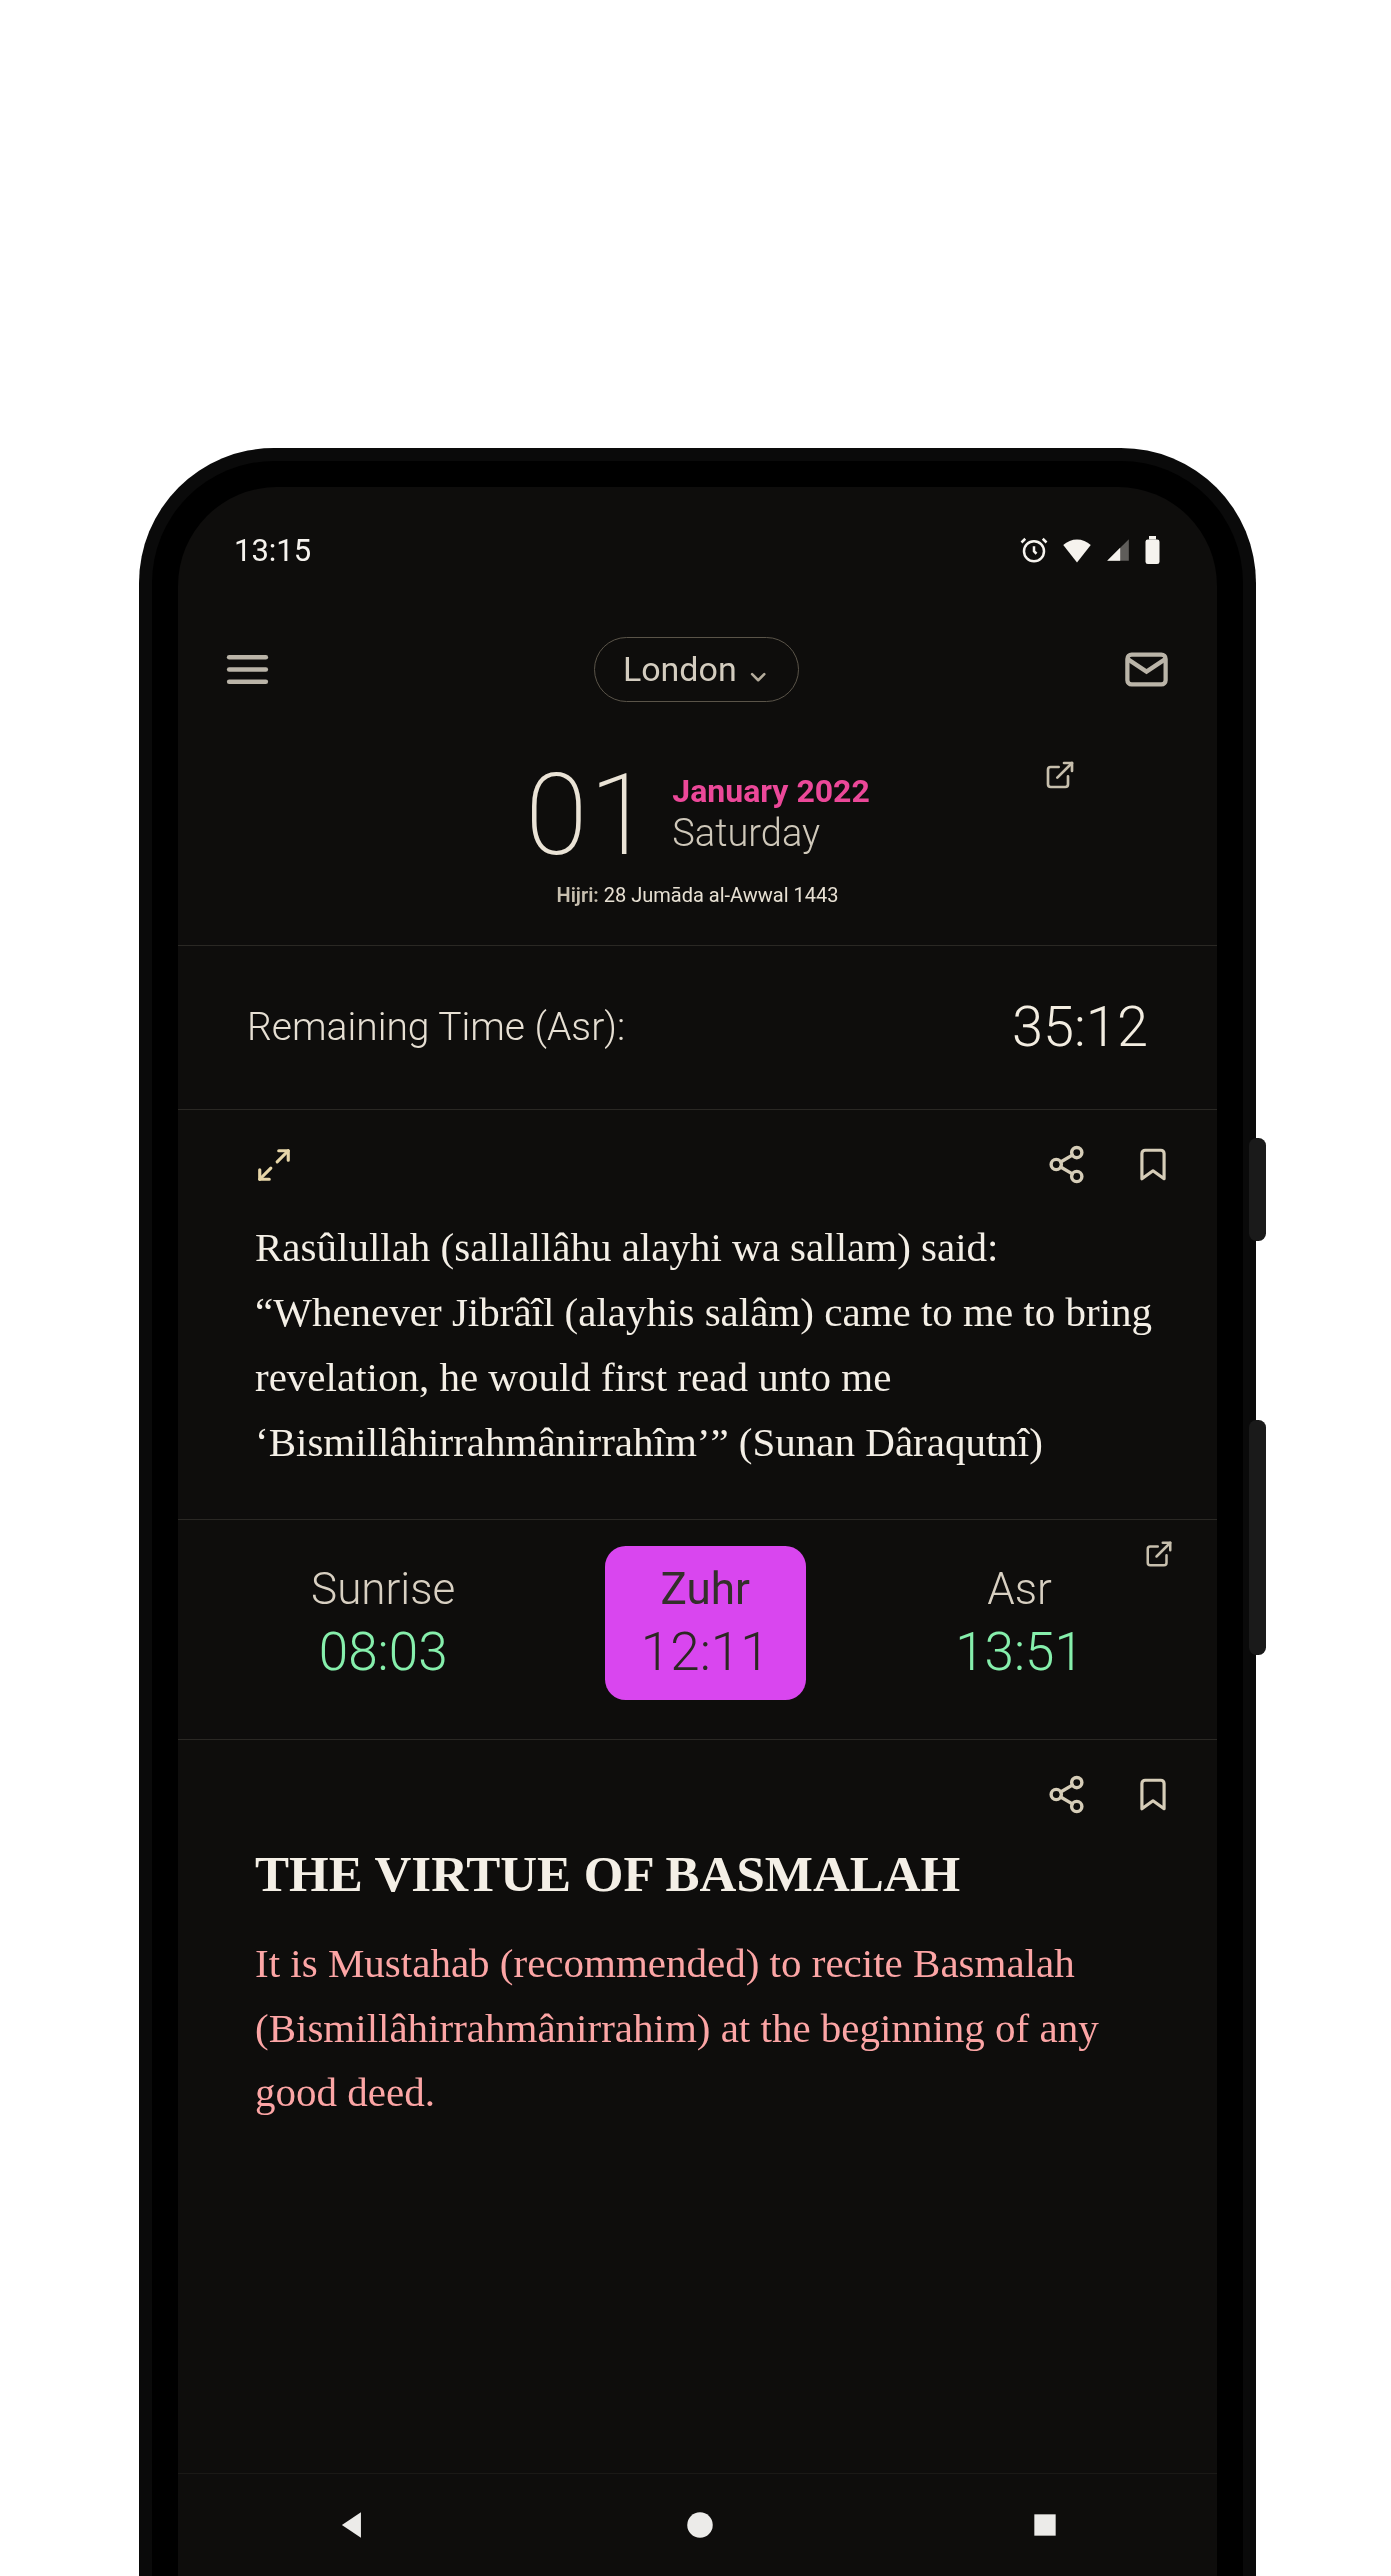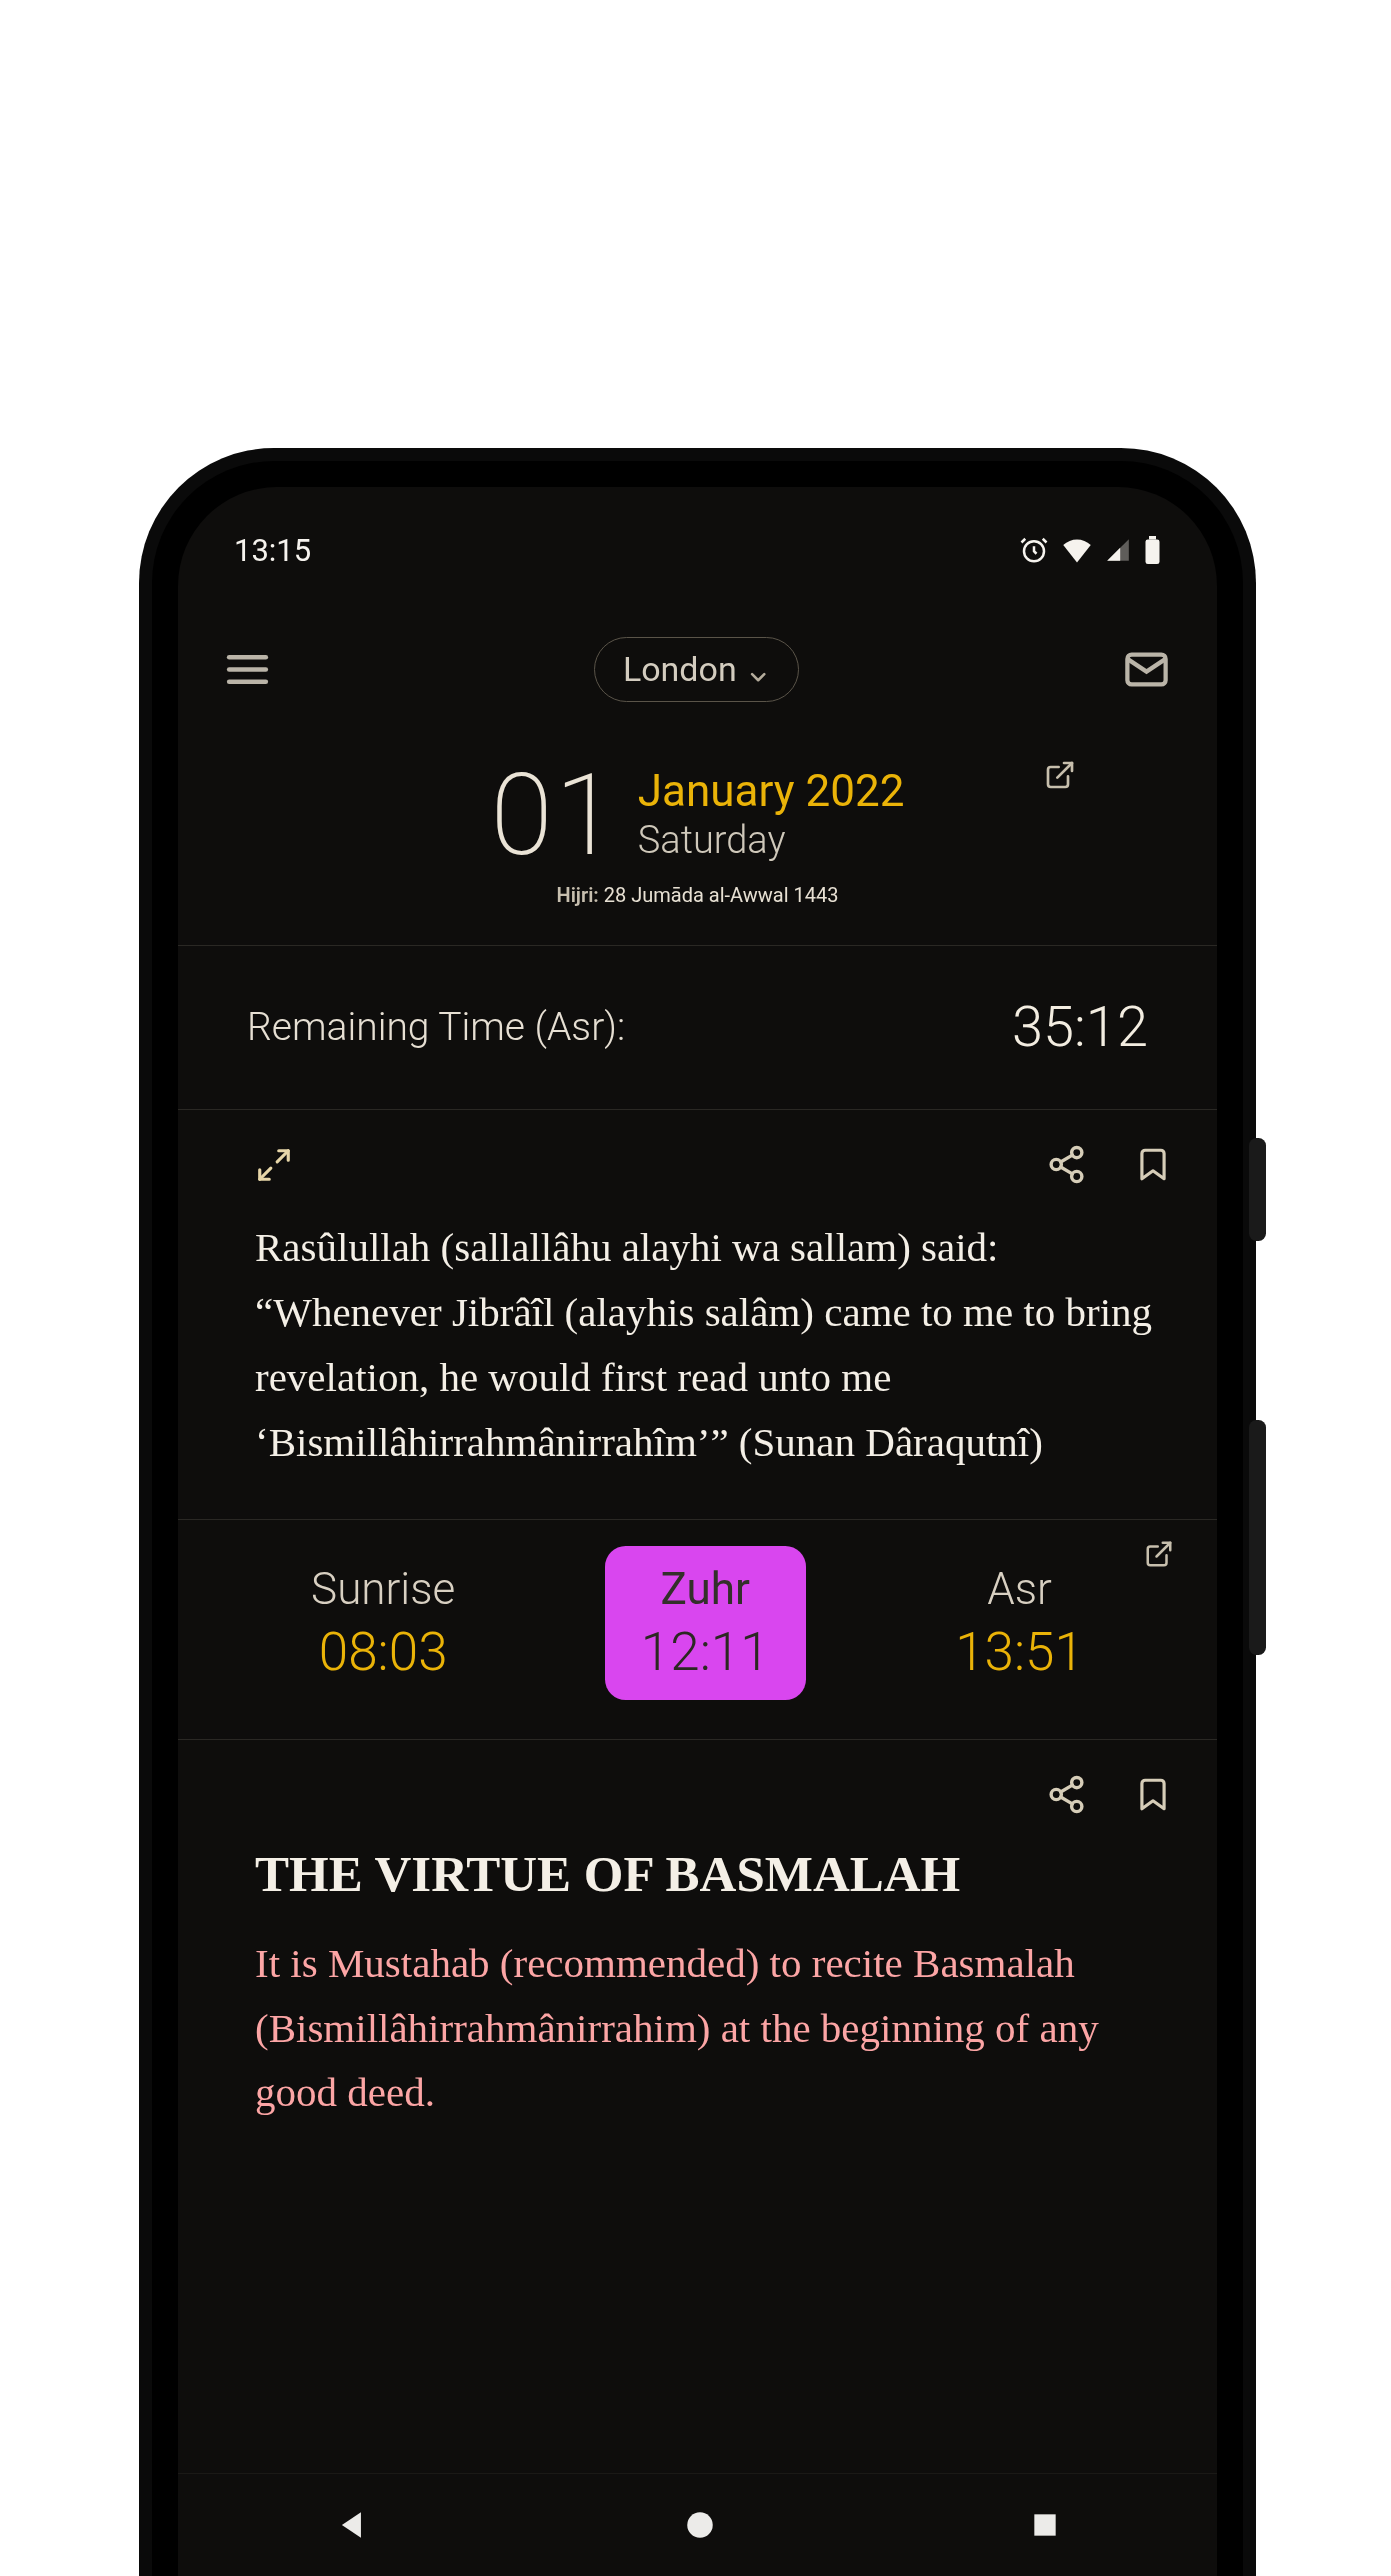--- a/index.html
+++ b/index.html
@@ -94,7 +94,7 @@
     letter-spacing: 1.9px;
   }
   .date-right { text-align: left; }
-  .month-year { font-size: 44px; color: #eab308; font-weight: 400; line-height: 1.15; }
+  .month-year { font-size: 32px; color: #ec4899; font-weight: 700; line-height: 1.15; }
   .weekday { font-size: 38px; color: #cfc8ba; font-weight: 300; line-height: 1.25; }
   .ext-link-top {
     position: absolute;

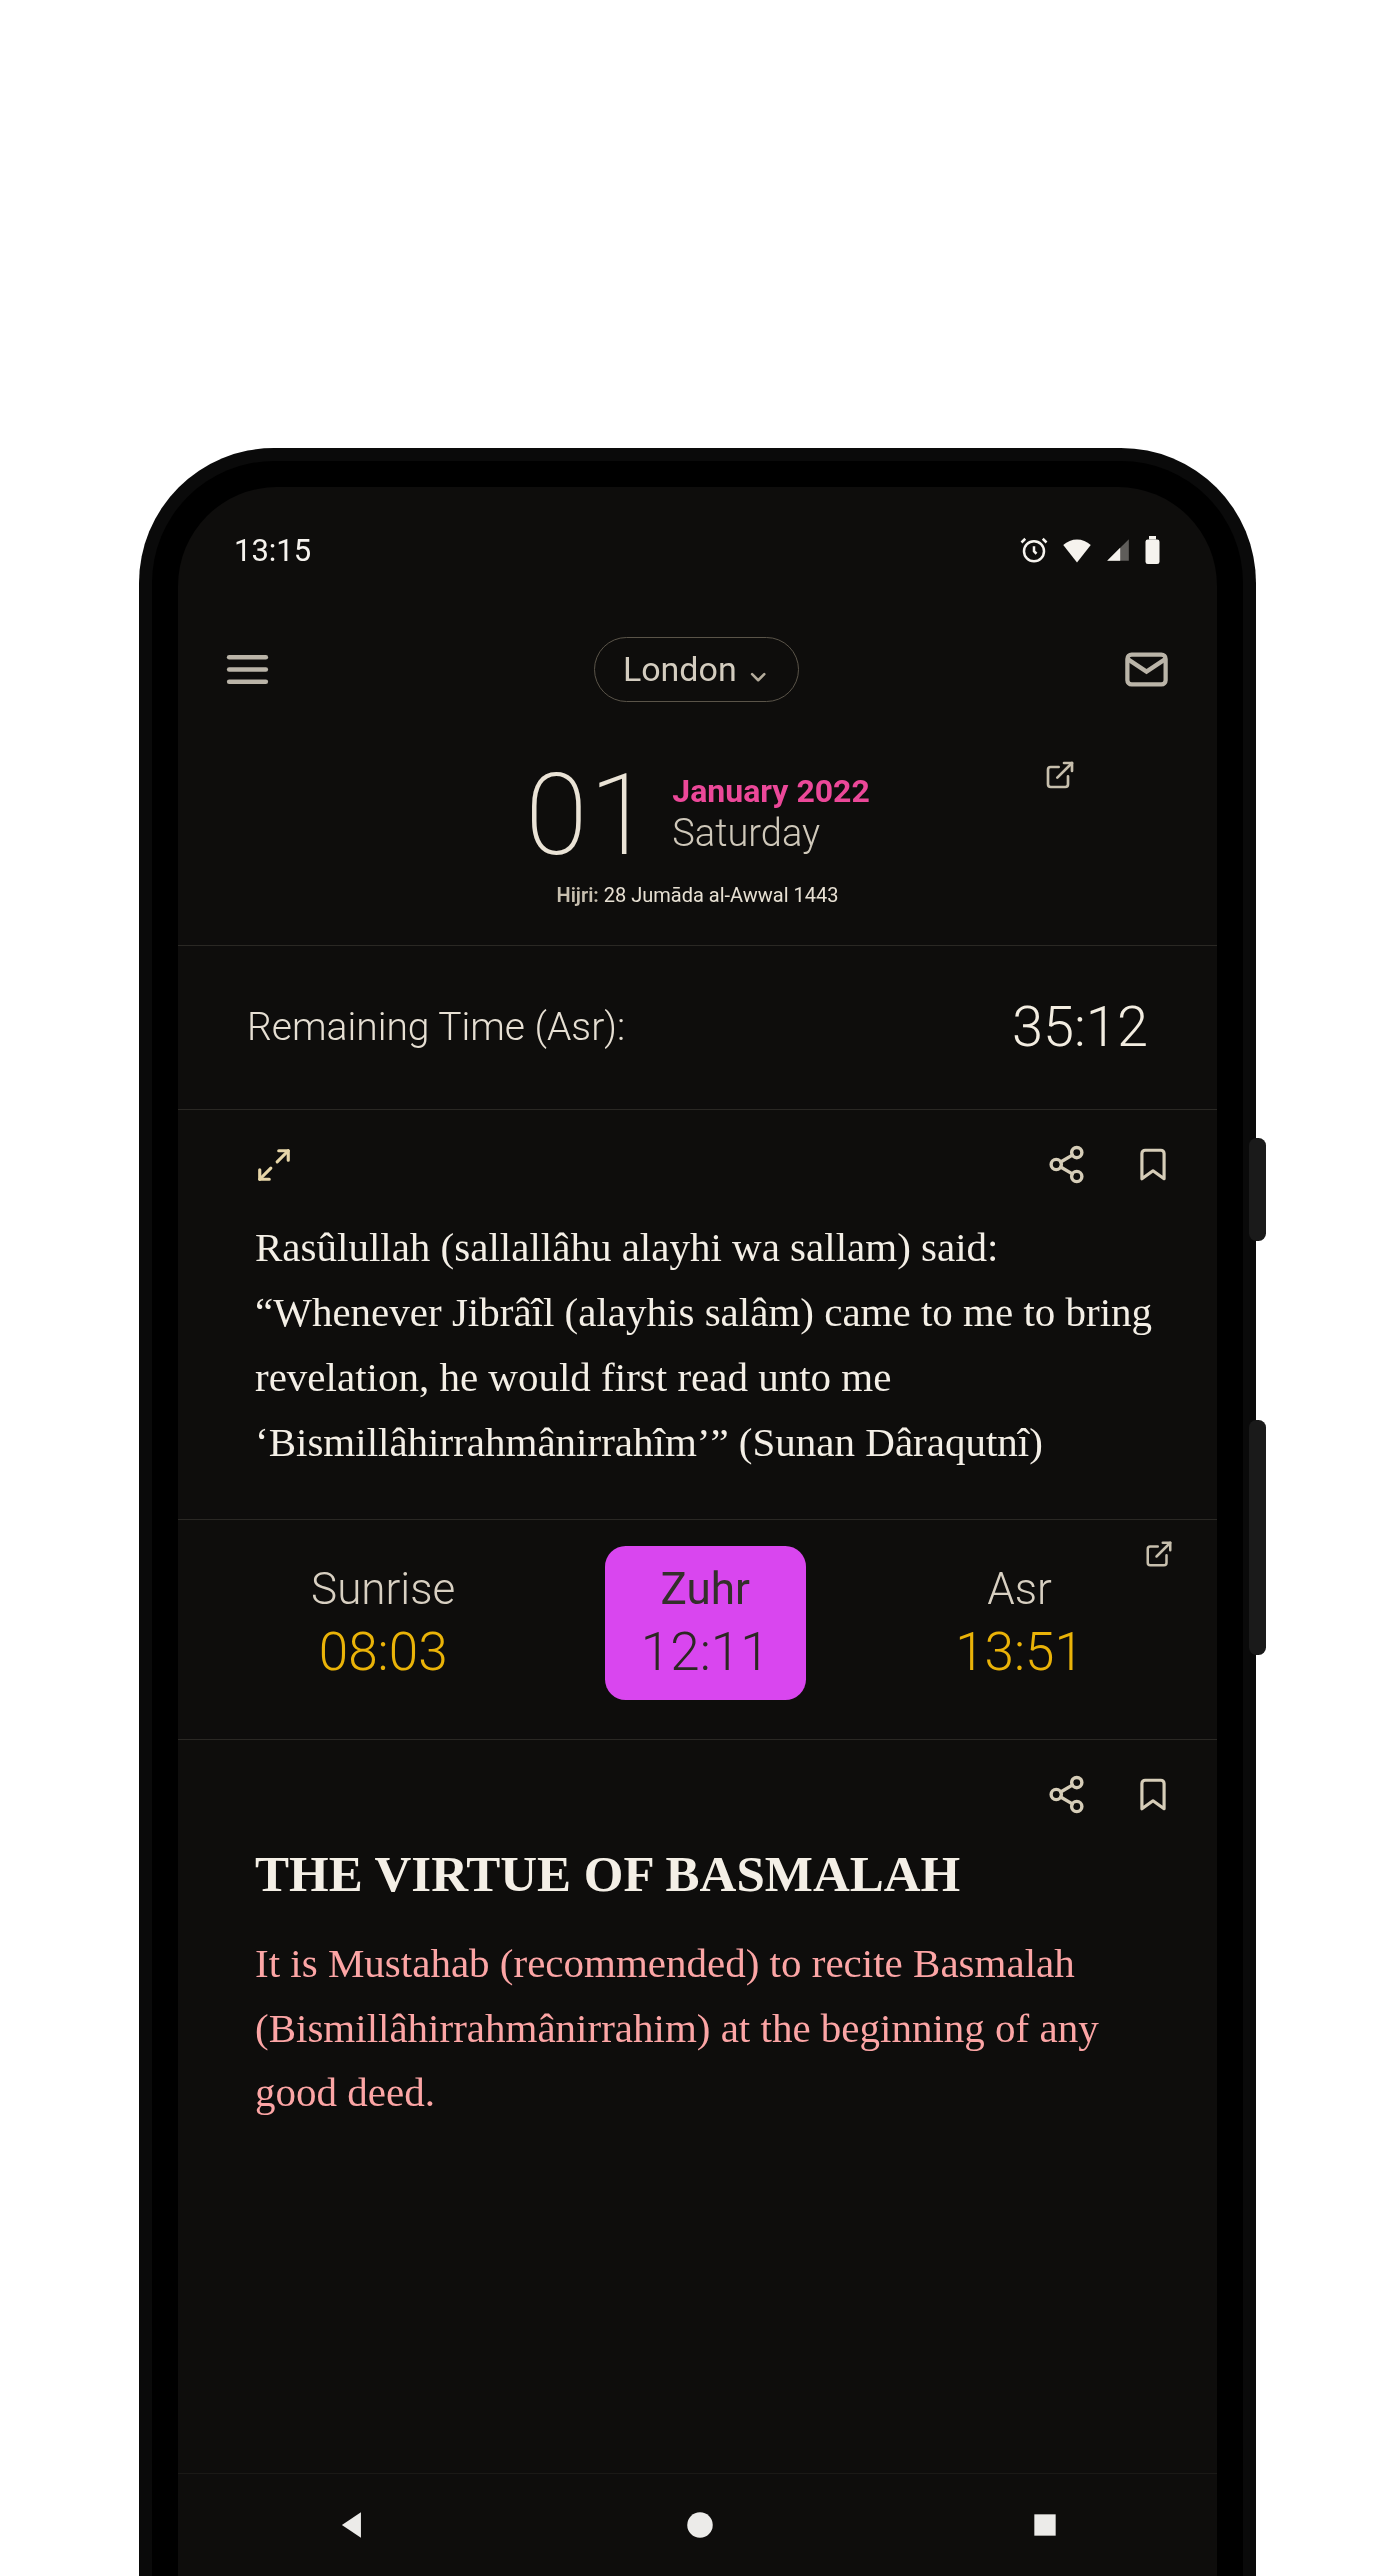--- a/index.html
+++ b/index.html
@@ -168,7 +168,7 @@
     min-width: 188px;
   }
   .prayer .name { font-size: 44px; color: #d8d0c2; font-weight: 300; }
-  .prayer .time { font-size: 53px; color: #eab308; font-weight: 300; margin-top: 5.6px; }
+  .prayer .time { font-size: 53px; color: #86efac; font-weight: 300; margin-top: 5.6px; }
   .prayer.active { background: #d946ef; }
   .prayer.active .name { color: #33302a; font-weight: 400; }
   .prayer.active .time { color: #2b2822; font-weight: 300; }

